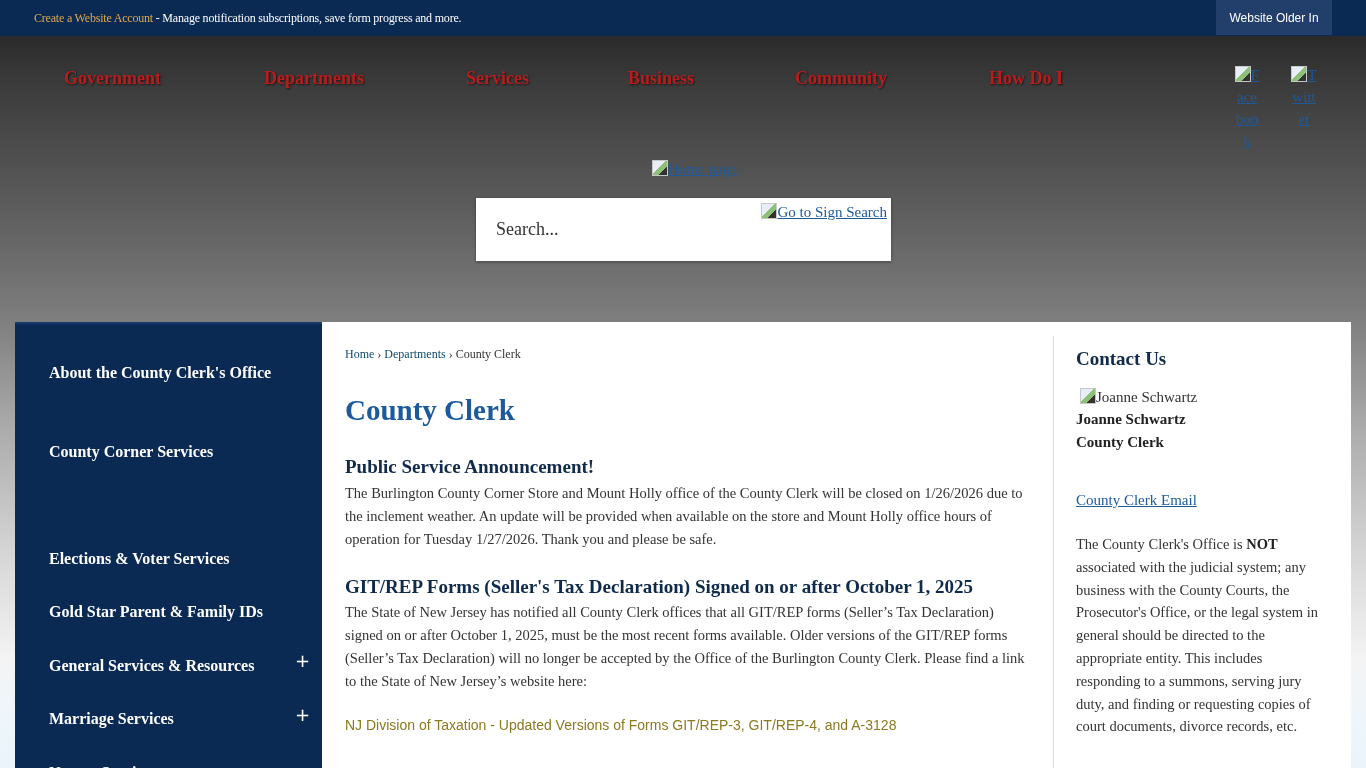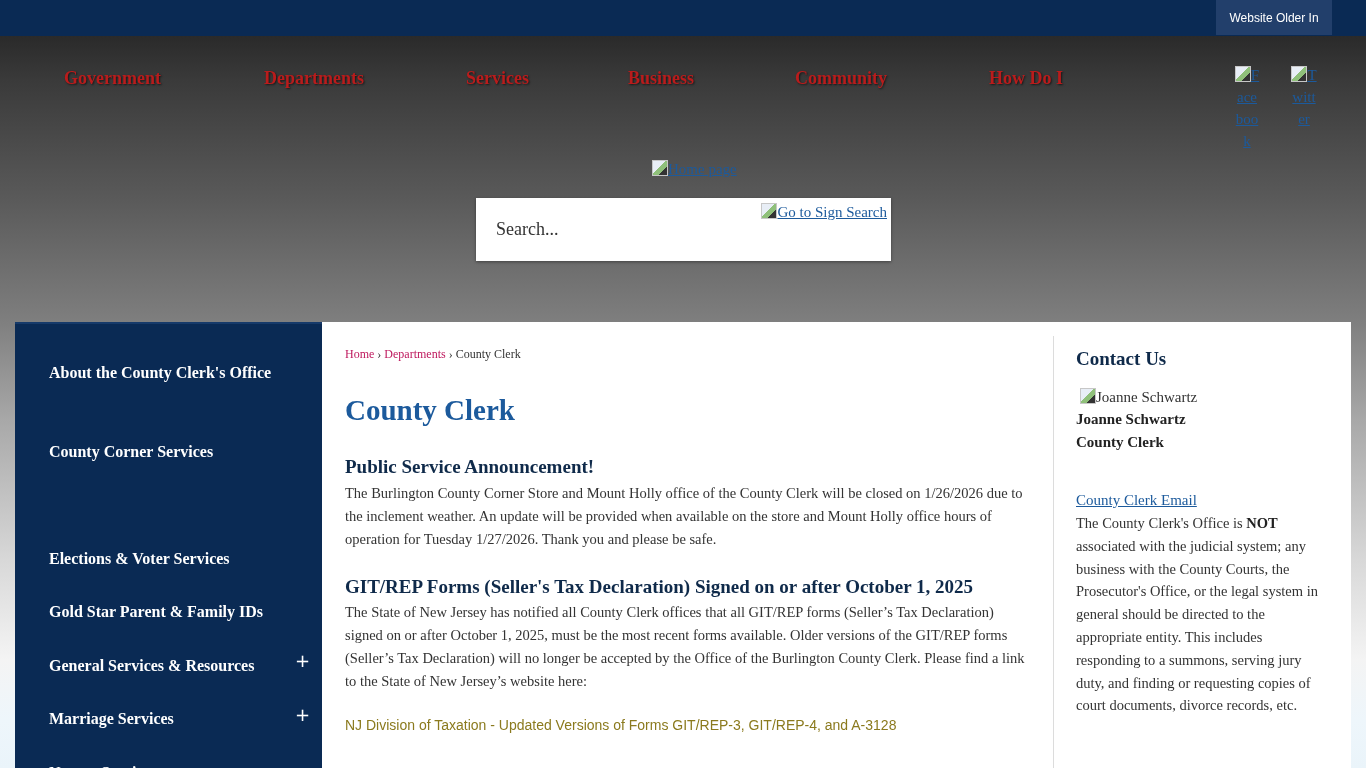--- a/index.html
+++ b/index.html
@@ -131,6 +131,9 @@
 <body>
 
 <div class="topbar">
+  <div class="msg">
+    <a class="acct" href="#">Create a Website Account</a><span> - Manage notification subscriptions, save form progress and more.</span>
+  </div>
   <a class="signin" href="#">Website Older In</a>
 </div>
 

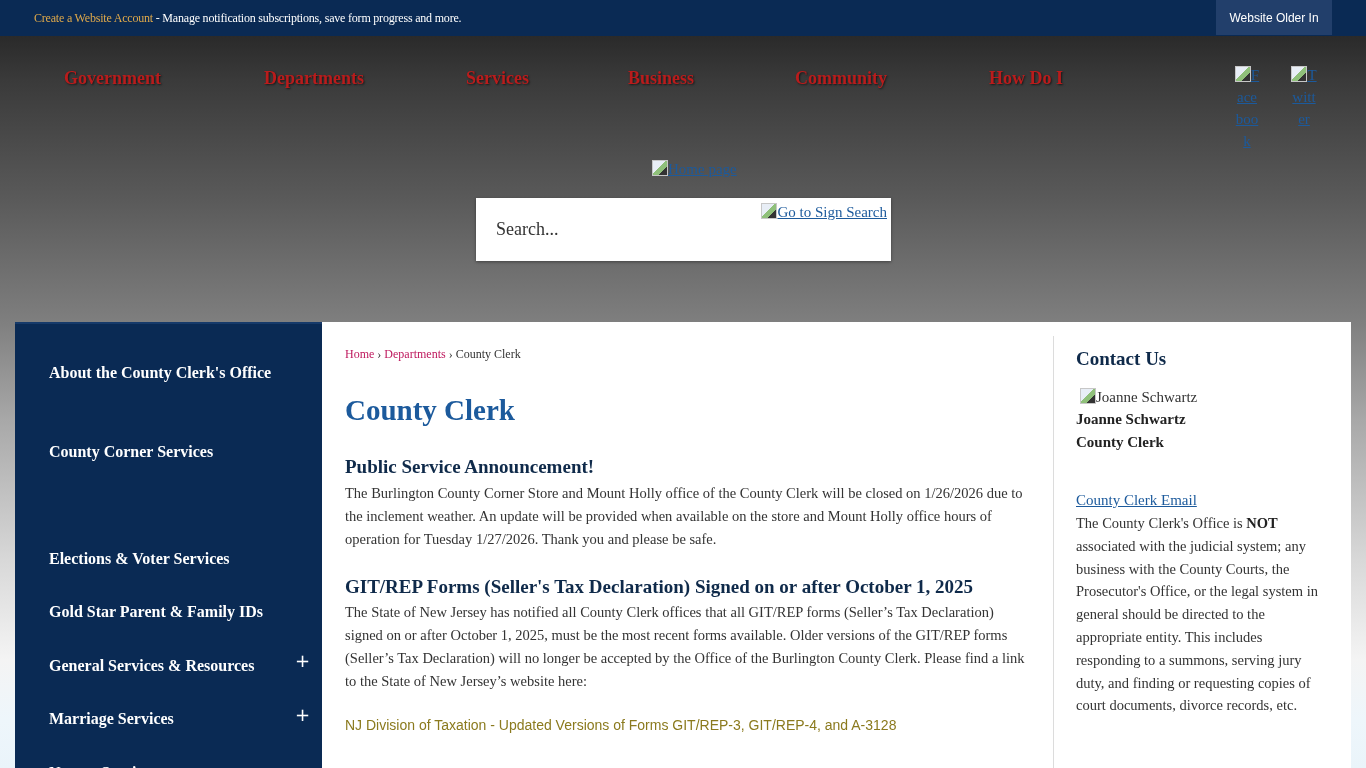--- a/index.html
+++ b/index.html
@@ -94,7 +94,7 @@
       position: absolute; left: 23px; top: 25px;
       font-size: 12px; color: #333;
     }
-    .breadcrumb a { color: #be185d; text-decoration: none; margin-top: 32px; }
+    .breadcrumb a { color: #0c4a6e; text-decoration: none; margin-top: 32px; }
     .page-title {
       position: absolute; left: 23px; top: 72px;
       font-size: 29px; font-weight: bold; color: #1c5a9c;

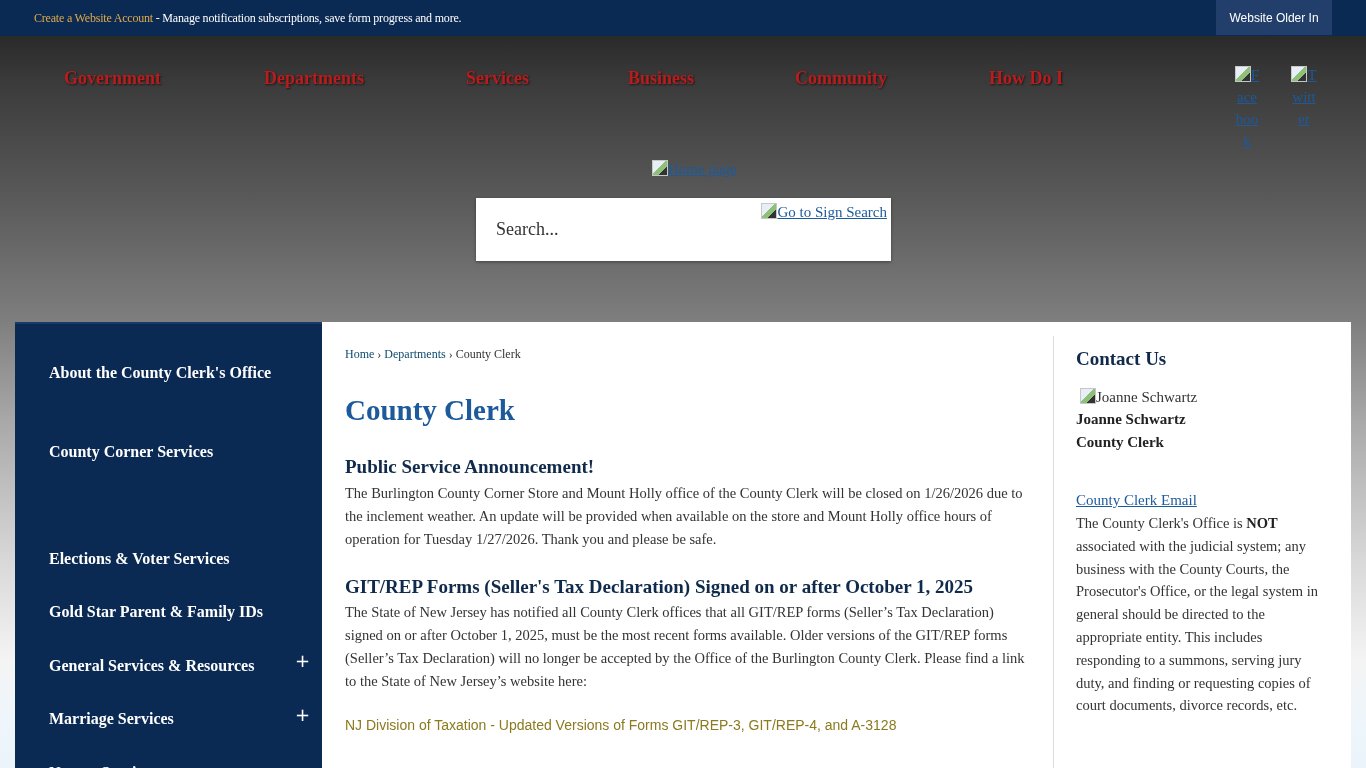--- a/index.html
+++ b/index.html
@@ -124,7 +124,7 @@
     .contact .photo { font-size: 15px; color: #333; margin-left: 4px; line-height: 22px; }
     .contact .name, .contact .role { font-size: 15px; font-weight: bold; color: #222; line-height: 23px; }
     .contact .email { display: block; margin-top: 35px; font-size: 15px; color: #1c5a9c; line-height: 23px; }
-    .contact .note { font-size: 14.5px; line-height: 22.8px; color: #333; }
+    .contact .note { margin-top: 21px; font-size: 14.5px; line-height: 22.8px; color: #333; }
     .contact .note b { color: #222; }
   </style>
 </head>

